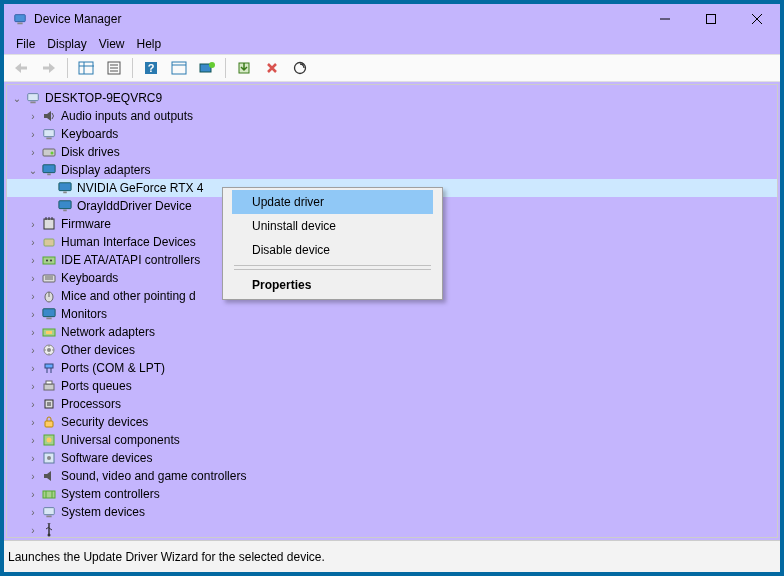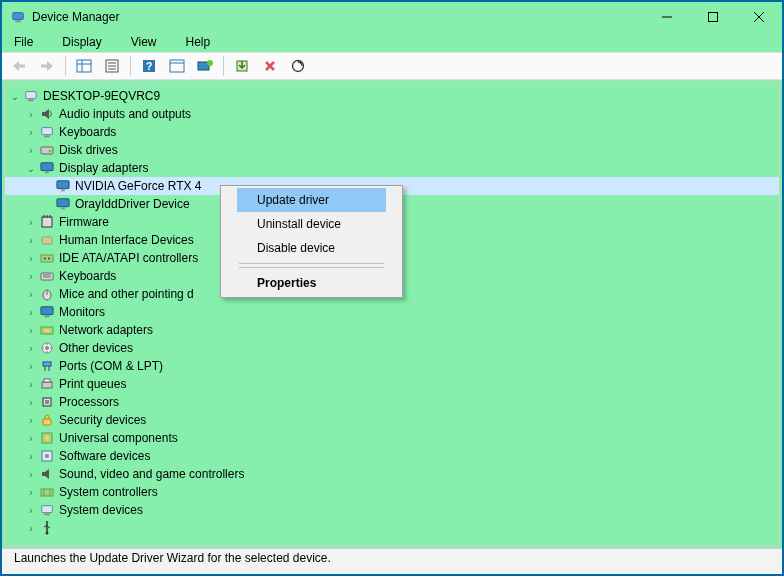--- a/index.html
+++ b/index.html
@@ -6,8 +6,8 @@
   html, body { margin: 0; padding: 0; }
   #window {
     width: 784px; height: 576px;
-    border: 2px solid #0369a1;
-    background: #86efac;
+    border: 4px solid #0369a1;
+    background: #c4b5fd;
     display: flex; flex-direction: column;
     position: relative;
   }

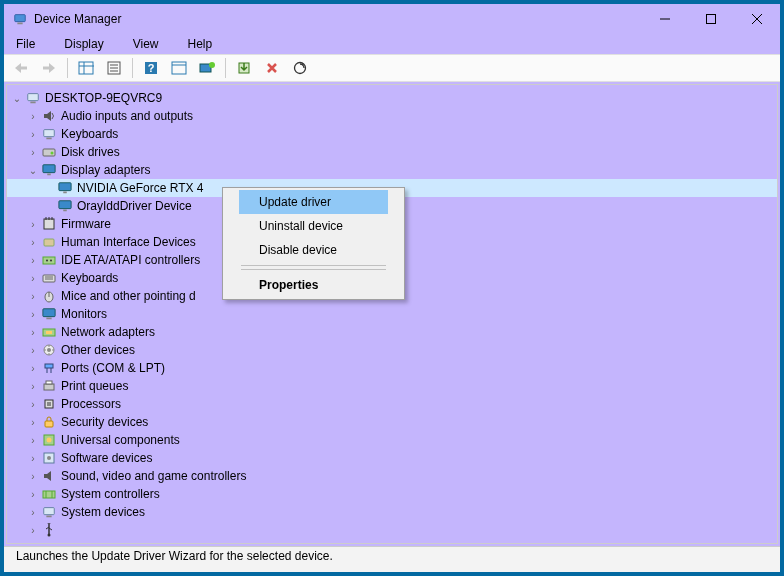--- a/index.html
+++ b/index.html
@@ -30,7 +30,7 @@
     height: 20px;
     display: flex; align-items: center;
     padding-left: 6px;
-    gap: 17px;
+    gap: 0;
   }
   .menubar .menuitem {
     font-size: 12px; padding: 2px 6px;

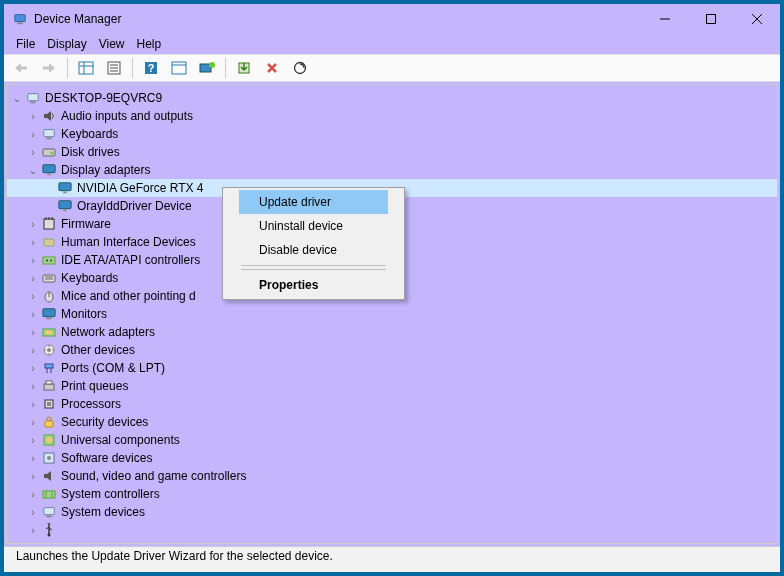--- a/index.html
+++ b/index.html
@@ -94,8 +94,8 @@
     border: 1px solid #a0a0a0;
     box-shadow: 3px 3px 4px rgba(0,0,0,0.25);
     font-size: 12px;
-    padding: 2px 16px;
-    width: 183px;
+    padding: 2px 9px;
+    width: 221px;
   }
   .context-menu .cm-item {
     height: 24px;

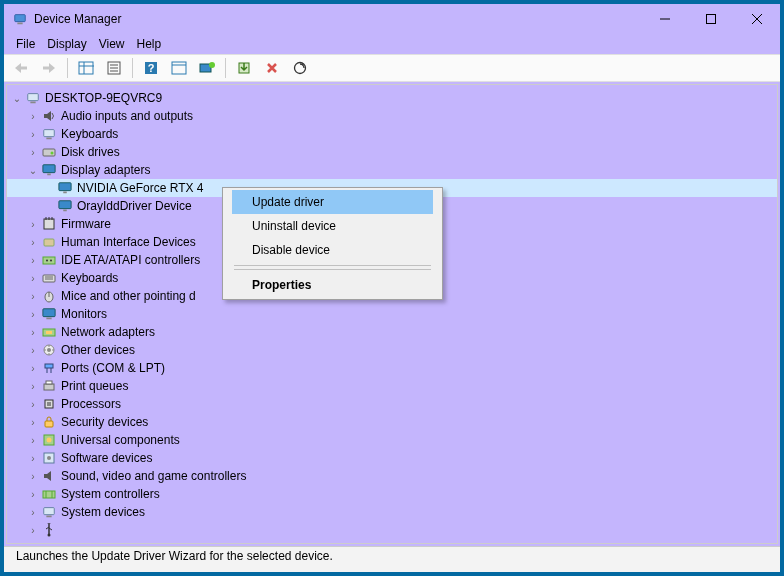--- a/index.html
+++ b/index.html
@@ -406,7 +406,7 @@
             <rect x="4" y="2" width="6" height="3" fill="#fff" stroke="#666"></rect>
           </svg>
         </span>
-        <span>Print queues</span>
+        <span>Ports queues</span>
       </div>
       <div class="tree-row">
         <span class="indent" style="width:18px"></span>

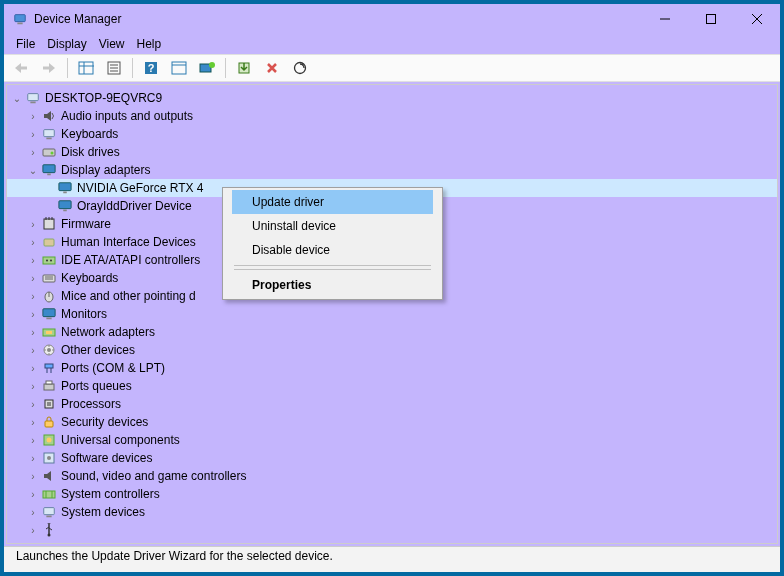--- a/index.html
+++ b/index.html
@@ -81,12 +81,12 @@
   }
   .indent { display:inline-block; }
   .statusbar {
-    height: 26px;
+    height: 32px;
     border-top: 1px solid #ccc;
     font-size: 12px;
-    padding: 2px 12px;
+    padding: 2px 4px;
     background: #f3f3f3;
-    display: flex; 
+    display: flex; align-items: center;
   }
   .context-menu {
     position: absolute;

